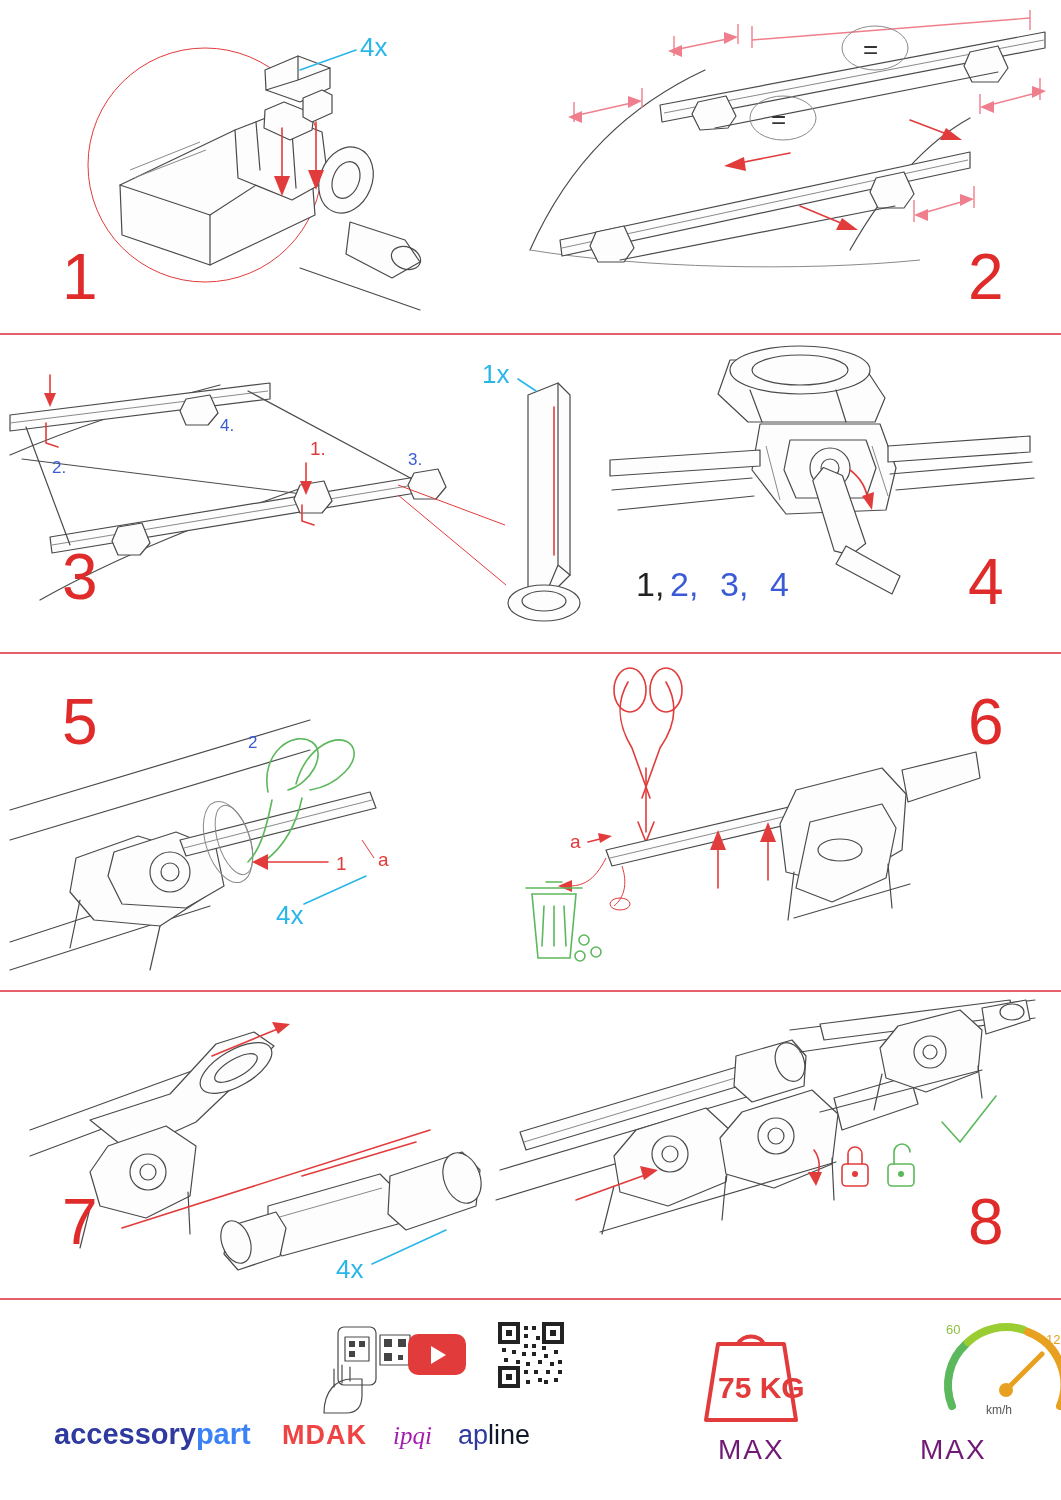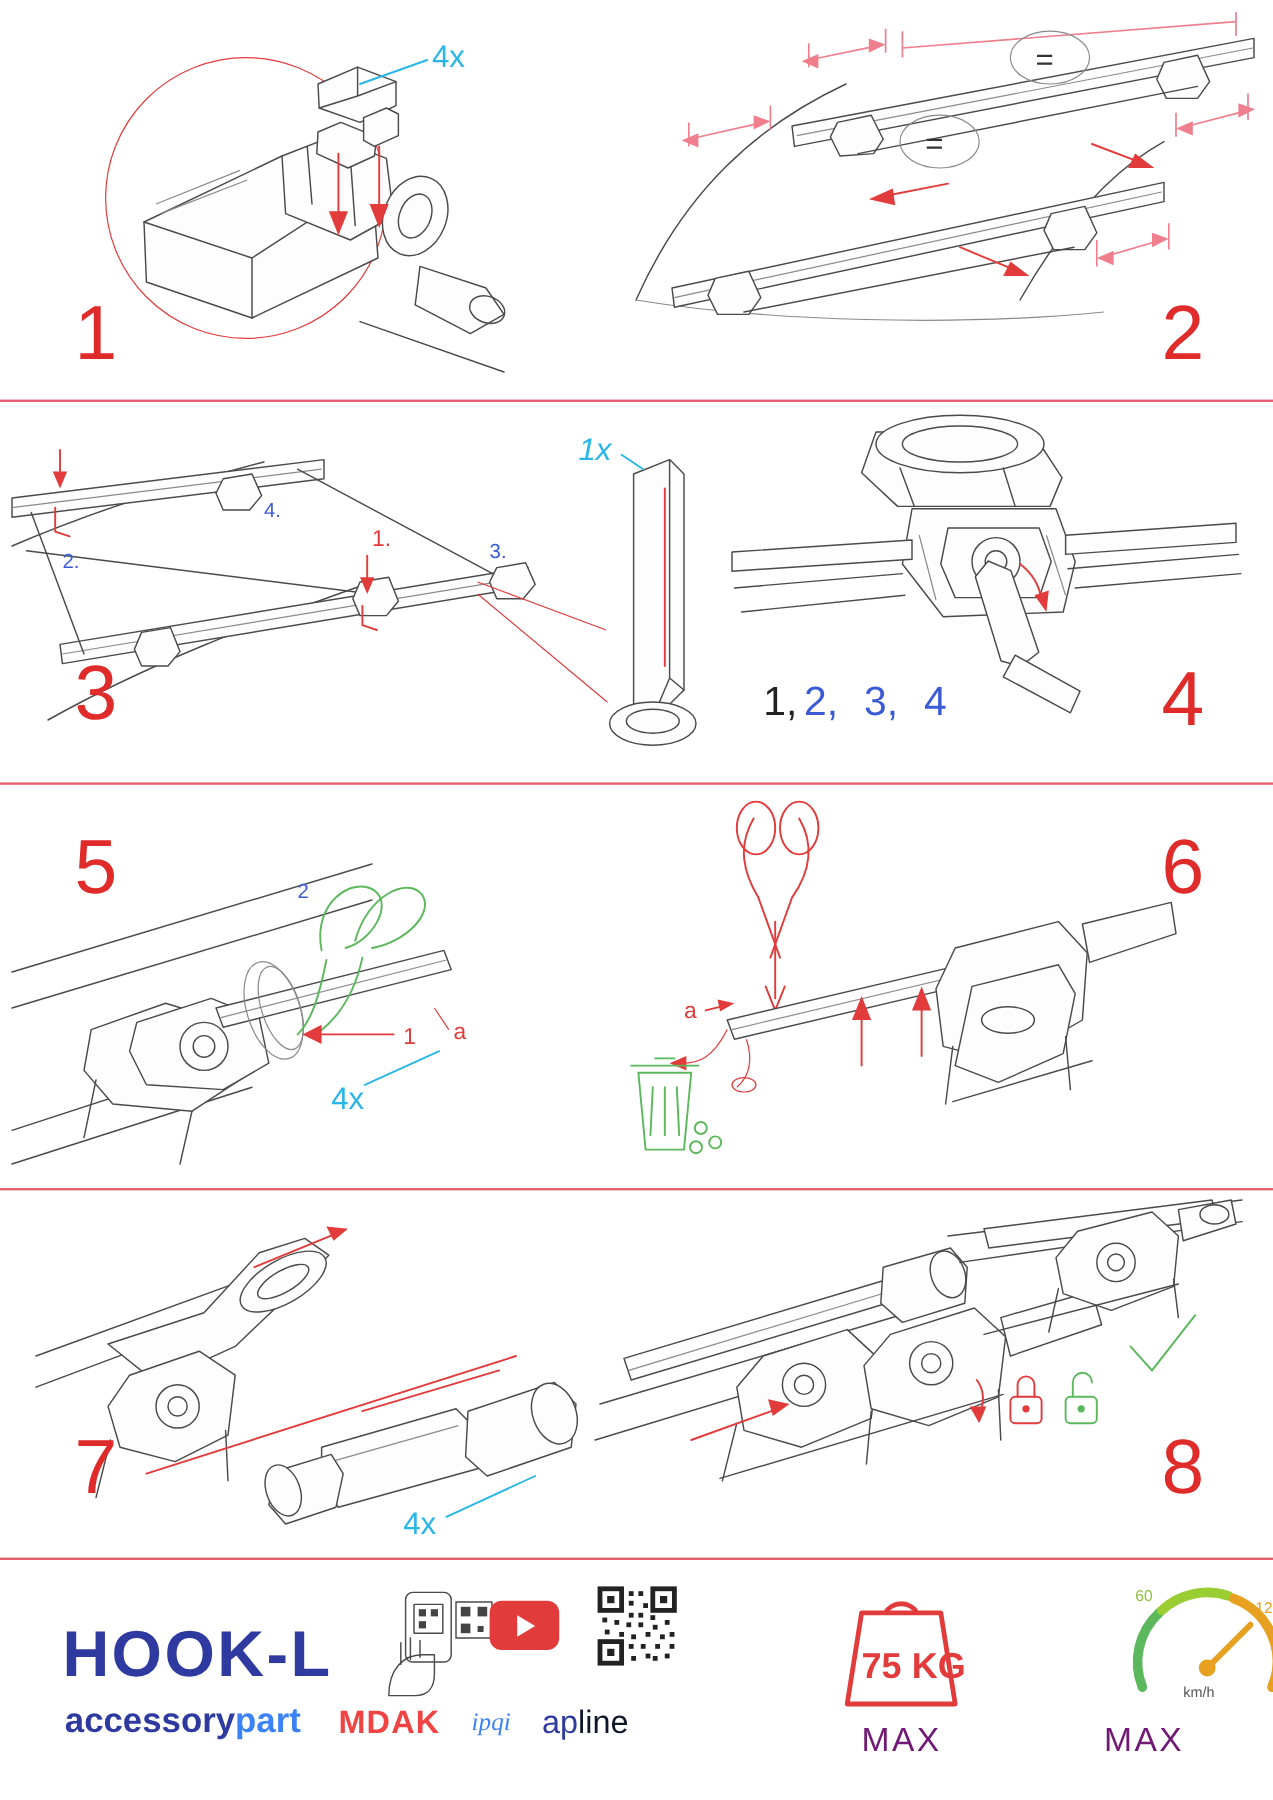--- a/index.html
+++ b/index.html
@@ -166,7 +166,7 @@
       <path class="redthin" d="M388 130 L495 170 M388 140 L496 230"></path>
     </svg>
   </div>
-  <div class="panel" style="left:470px;top:365px;width:140px;height:270px;font-style:italic;">
+  <div class="panel" style="left:470px;top:365px;width:140px;height:270px;">
     <svg width="140" height="270" viewBox="0 0 140 270">
       <path class="kf" d="M58 30 L88 18 L100 30 L100 210 L72 238 L58 222 Z"></path>
       <path class="k" d="M88 18 L88 200 L72 238 M88 200 L100 210"></path>

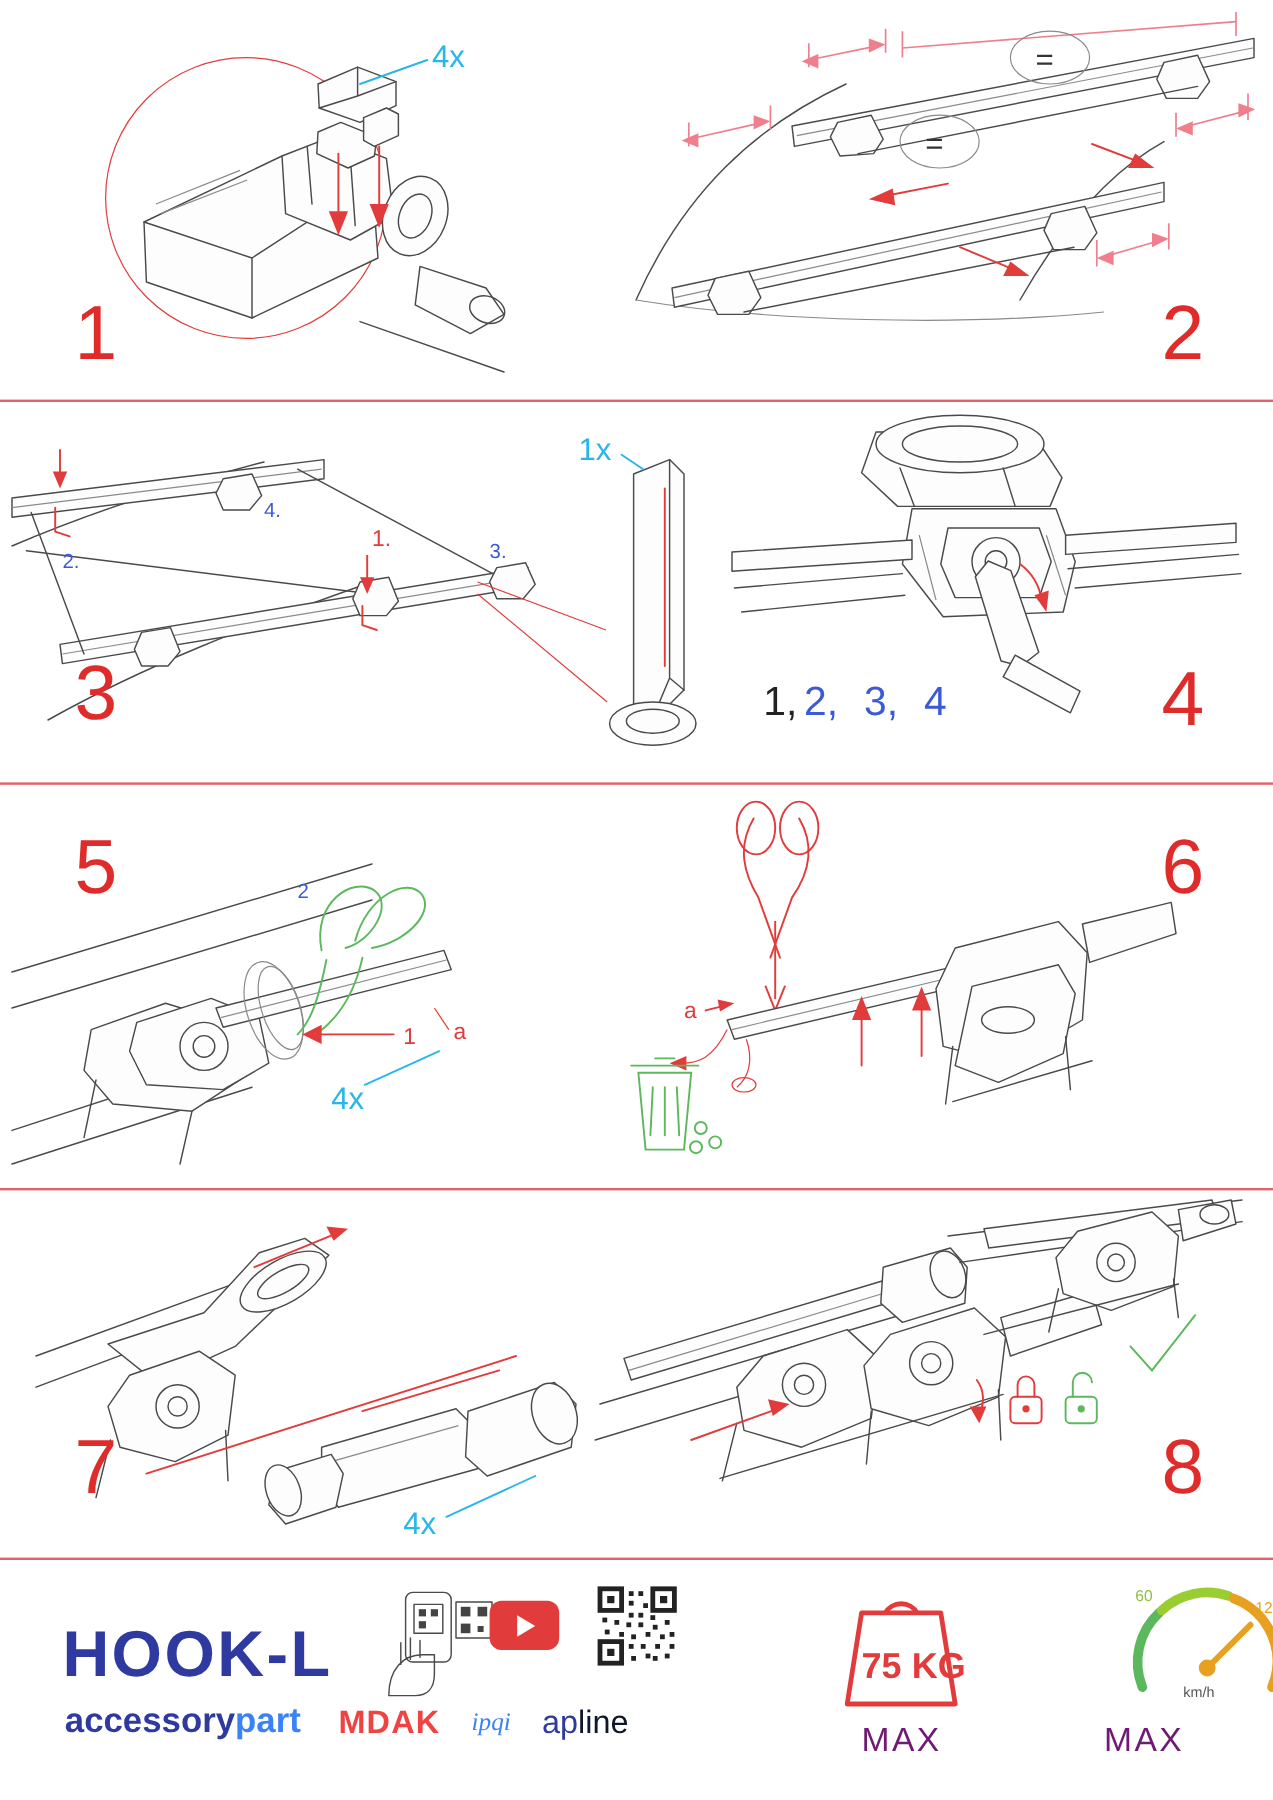--- a/index.html
+++ b/index.html
@@ -371,7 +371,6 @@
   </div>
   <div class="stepnum big" style="left:968px;top:1190px;">8</div>
 
-  <div class="brandtitle">HOOK-L</div>
   <div class="brandsub"><span>accessory</span><span class="accent">part</span></div>
 
   <div class="panel" style="left:318px;top:1325px;width:96px;height:92px;">

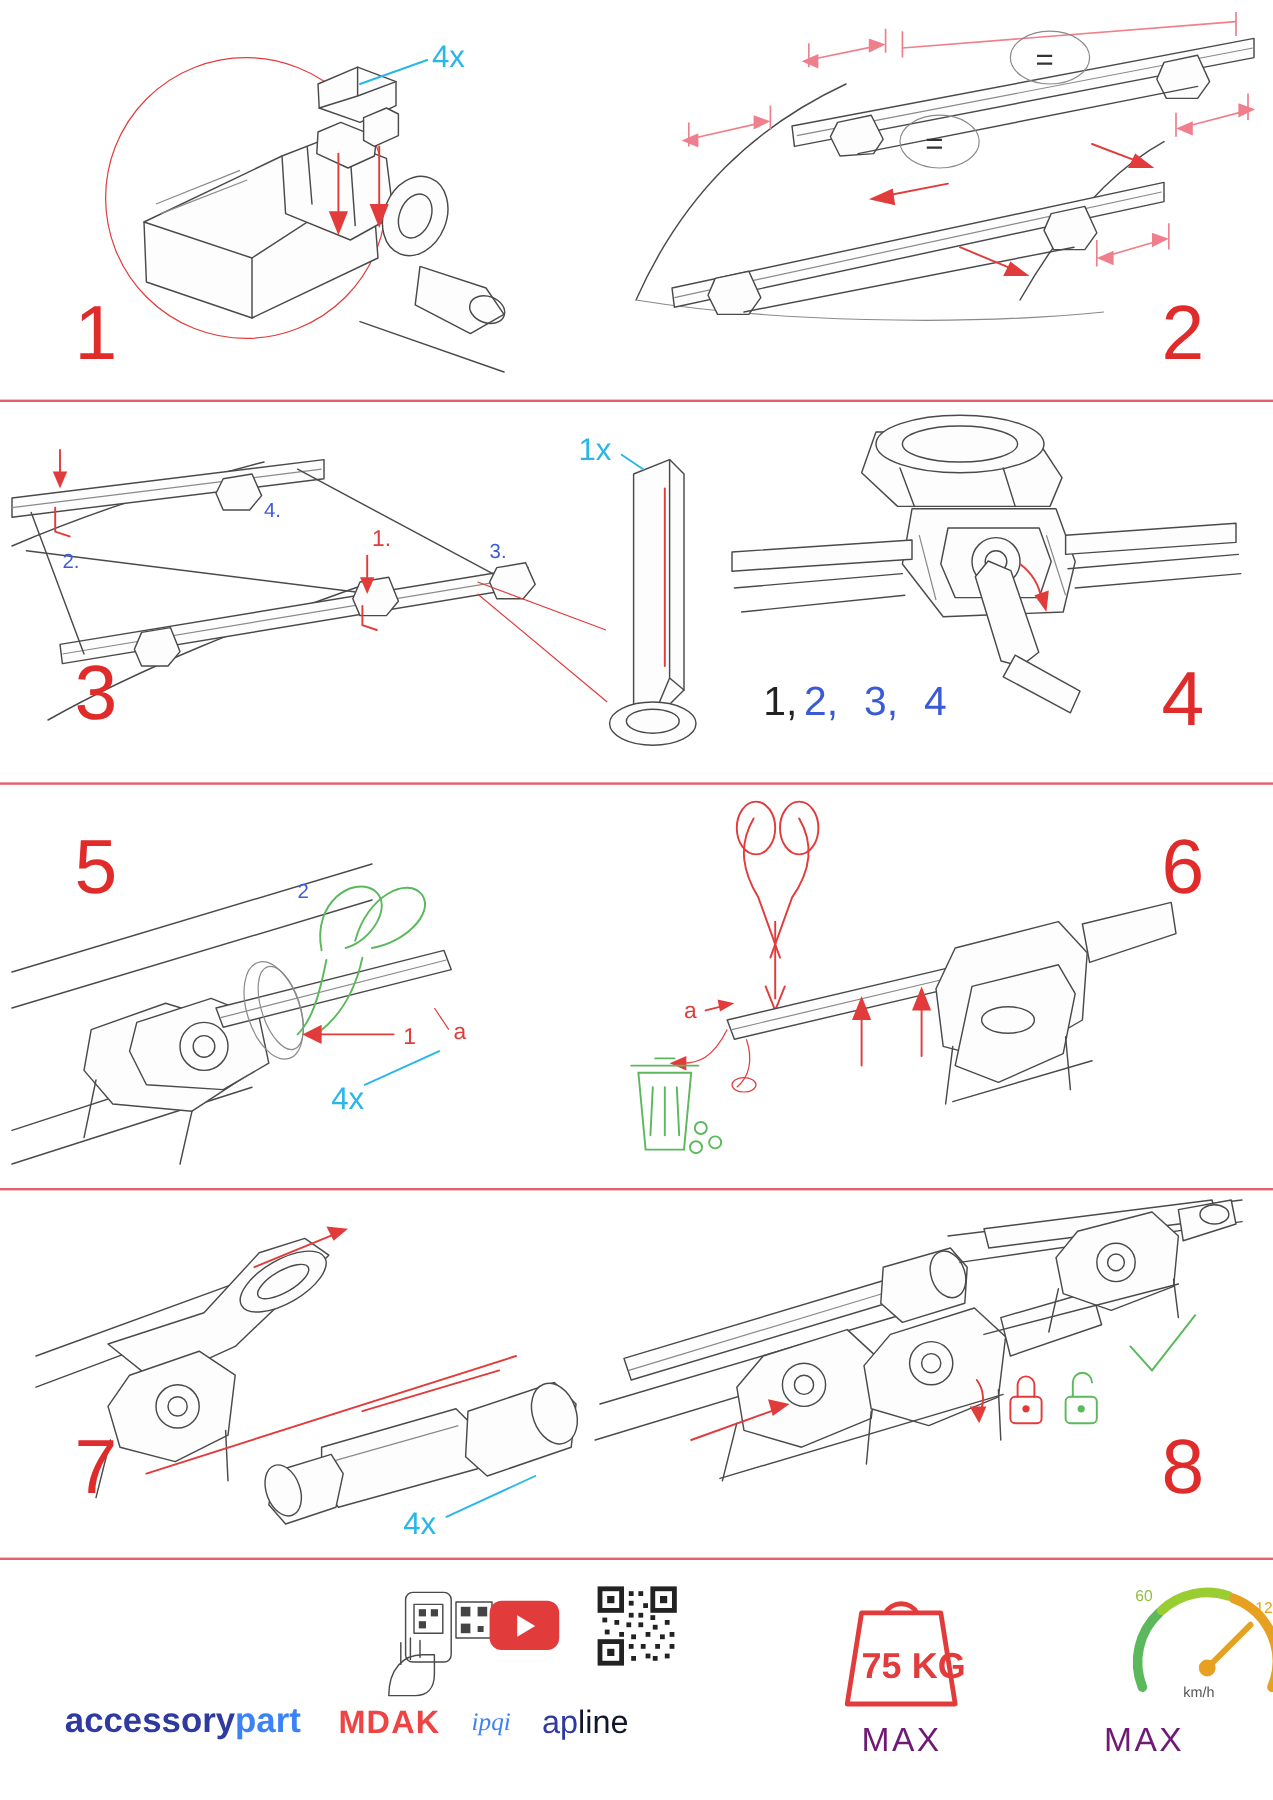--- a/index.html
+++ b/index.html
@@ -27,7 +27,7 @@
   .brandsub .accent{color:#3b82f6;}
   .logorow{position:absolute;left:282px;top:1420px;display:flex;align-items:center;gap:26px;}
   .logo-mdak{font-size:27px;font-weight:700;letter-spacing:1px;color:#ef4444;font-family:"Liberation Sans",sans-serif;}
-  .logo-ipqi{font-size:21px;color:#3b82f6;font-family:"Liberation Serif",serif;font-style:italic;}
+  .logo-ipqi{font-size:25px;color:#a21caf;font-family:"Liberation Serif",serif;font-style:italic;}
   .logo-apline{font-size:27px;color:#2f3aa0;font-family:"Liberation Sans",sans-serif;}
   .logo-apline .em{color:#0f172a;}
   .maxlabel{position:absolute;font-size:28px;letter-spacing:2px;color:#701a75;font-family:"Liberation Sans",sans-serif;}

